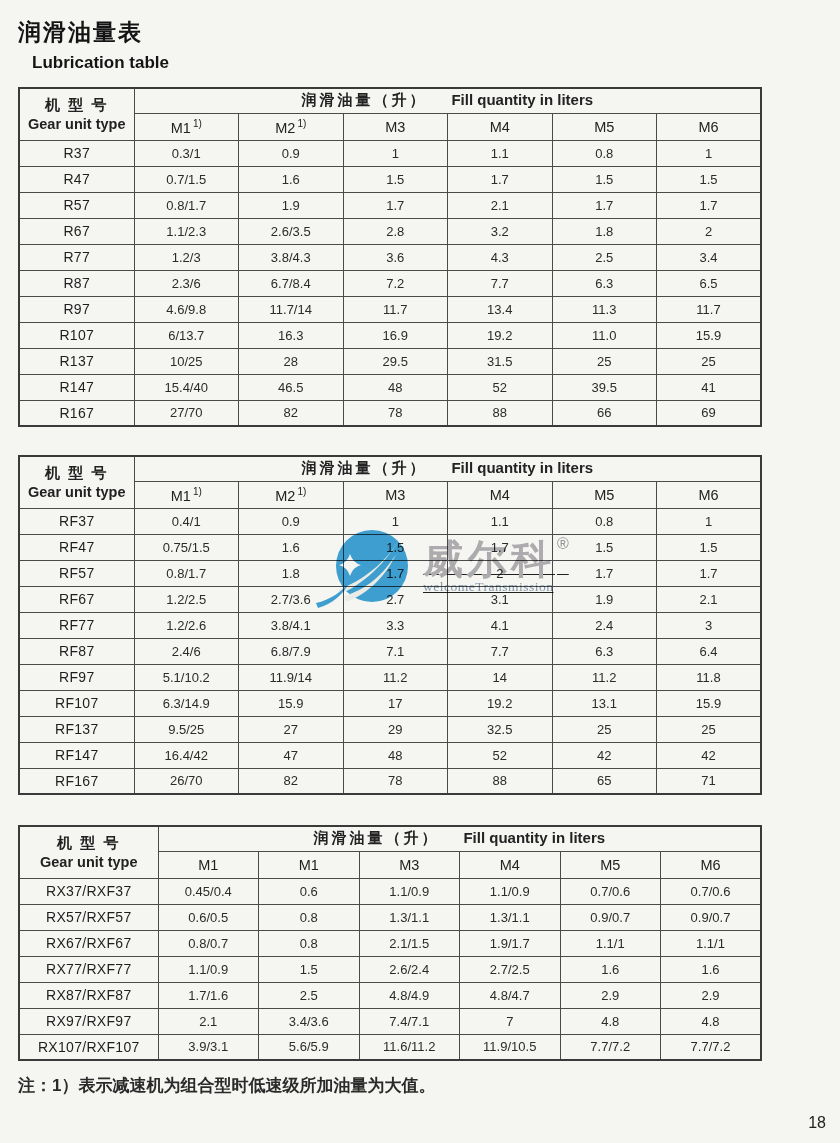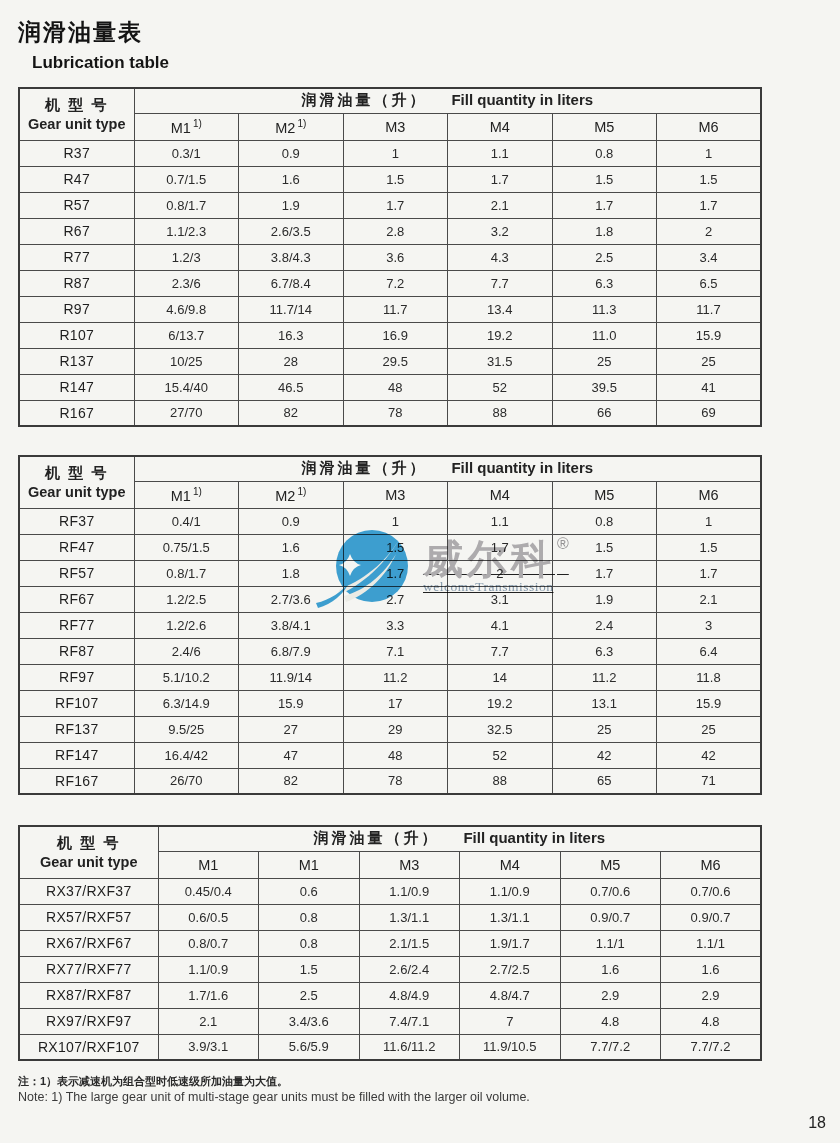--- a/index.html
+++ b/index.html
@@ -57,7 +57,7 @@
   td.model-cell { font-size: 14px; color: #1e1e1e; letter-spacing: 0.3px; }
   td.val-cell { font-size: 13px; color: #2b2b2b; }
   .notes { margin: 14px 0 0 18px; }
-  .note-zh { font-size: 11px; font-weight: bold; color: #2a2a2a; line-height: 1.25; }
+  .note-zh { font-size: 17px; font-weight: bold; color: #2a2a2a; line-height: 1.25; }
   .note-en { font-size: 12.5px; color: #3a3a3a; line-height: 1.25; margin-top: 1px; }
   .page-number {
     position: absolute;

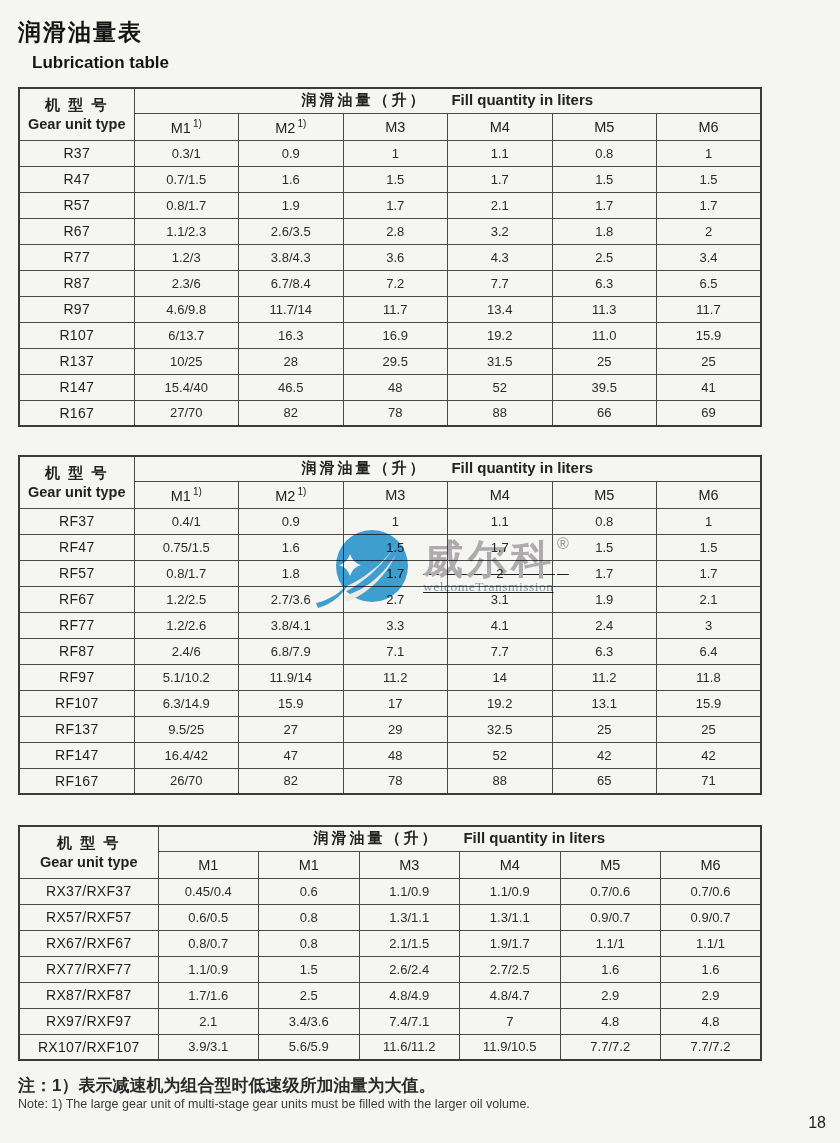--- a/index.html
+++ b/index.html
@@ -464,7 +464,6 @@
 
   <div class="notes">
     <p class="note-zh">注：1）表示减速机为组合型时低速级所加油量为大值。</p>
-    <p class="note-en">Note: 1) The large gear unit of multi-stage gear units must be filled with the larger oil volume.</p>
   </div>
 
   <div class="page-number">18</div>

